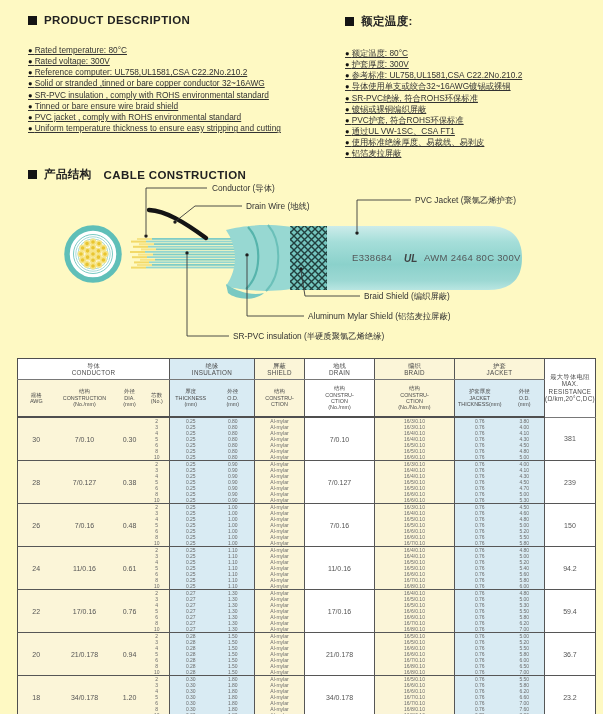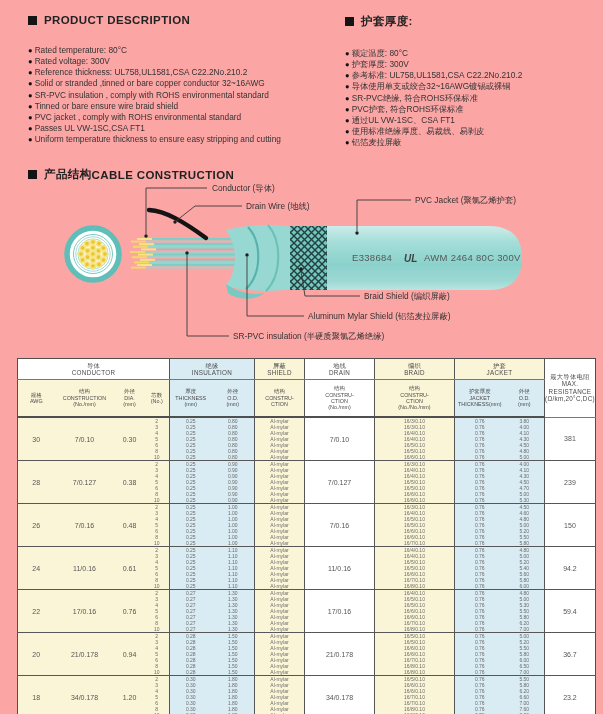--- a/index.html
+++ b/index.html
@@ -3,7 +3,7 @@
 <meta charset="utf-8">
 <style>
   html,body{margin:0;padding:0;background:#e8e8e8;}
-  #page{position:relative;width:603px;height:714px;background:#fca5a5;overflow:hidden;
+  #page{position:relative;width:603px;height:714px;background:#fef9c3;overflow:hidden;
         font-family:"Liberation Sans",sans-serif;color:#3c3c3c;}
   .sq{display:inline-block;width:9px;height:9px;background:#141414;margin-right:7px;flex:0 0 auto;}
   .desc{position:absolute;top:14px;}

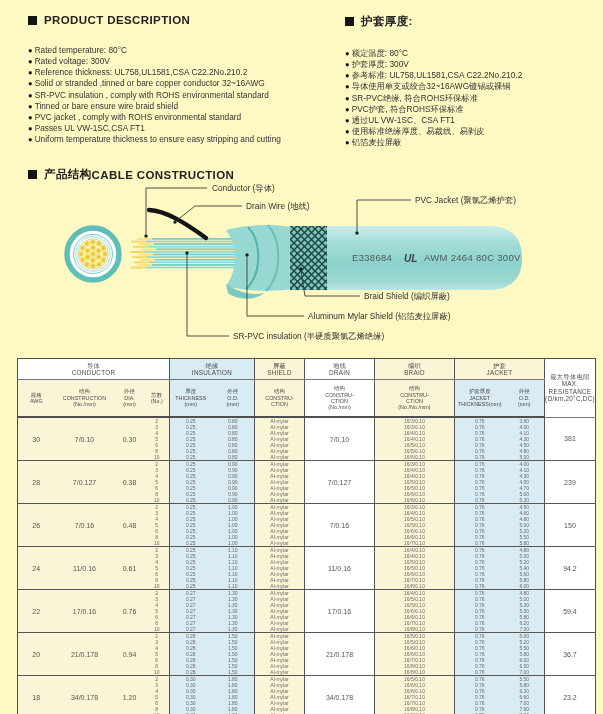--- a/index.html
+++ b/index.html
@@ -60,7 +60,7 @@
   <div id="desc-cn" class="desc">
     <div class="ttl">
       <span class="sq"></span>
-      <span>护套厚度:</span>
+      <span>额定温度:</span>
     </div>
     <div class="blist">
         <div>额定温度: 80°C</div>

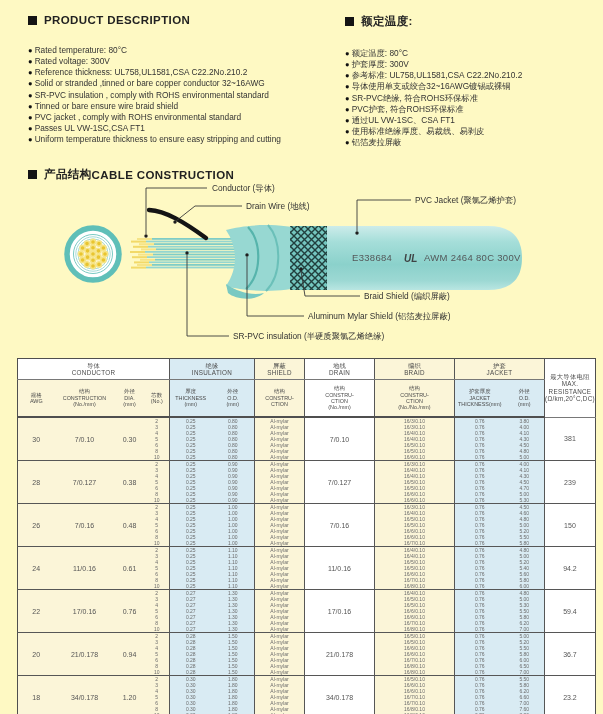--- a/index.html
+++ b/index.html
@@ -11,7 +11,7 @@
   #desc-en{left:28px;width:312px;}
   #desc-cn{left:345px;width:252px;}
   .blist{margin-top:19px;}
-  .blist div{font-size:8.3px;line-height:11.15px;white-space:nowrap;color:#333;}
+  .blist div{font-size:8.3px;line-height:11.15px;white-space:nowrap;color:#333;text-decoration:underline;}
   .blist div::before{content:"● ";font-size:7.5px;color:#111;}
   .cons-title{position:absolute;left:28px;top:167px;display:flex;align-items:center;
               font-size:11.5px;font-weight:bold;color:#222;letter-spacing:.4px;justify-content:center;}

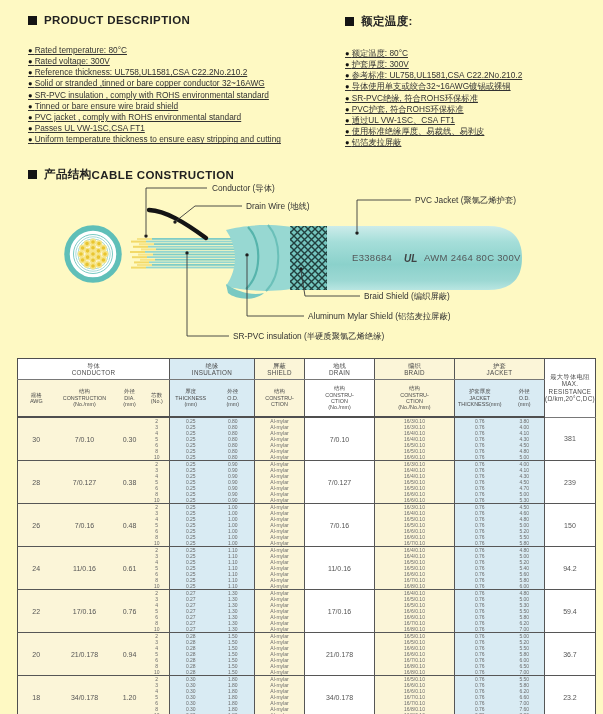--- a/index.html
+++ b/index.html
@@ -47,7 +47,7 @@
     <div class="blist">
         <div>Rated temperature: 80°C</div>
         <div>Rated voltage: 300V</div>
-        <div>Reference thickness: UL758,UL1581,CSA C22.2No.210.2</div>
+        <div>Reference computer: UL758,UL1581,CSA C22.2No.210.2</div>
         <div>Solid or stranded ,tinned or bare copper conductor 32~16AWG</div>
         <div>SR-PVC insulation , comply with ROHS environmental standard</div>
         <div>Tinned or bare ensure wire braid shield</div>

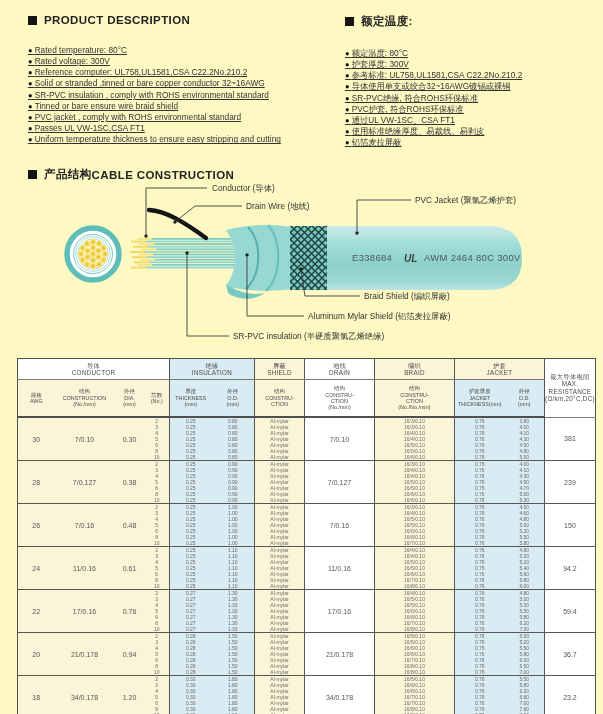--- a/index.html
+++ b/index.html
@@ -68,6 +68,7 @@
         <div>参考标准: UL758,UL1581,CSA C22.2No.210.2</div>
         <div>导体使用单支或绞合32~16AWG镀锡或裸铜</div>
         <div>SR-PVC绝缘, 符合ROHS环保标准</div>
+        <div>镀锡或裸铜编织屏蔽</div>
         <div>PVC护套, 符合ROHS环保标准</div>
         <div>通过UL VW-1SC、CSA FT1</div>
         <div>使用标准绝缘厚度、易裁线、易剥皮</div>

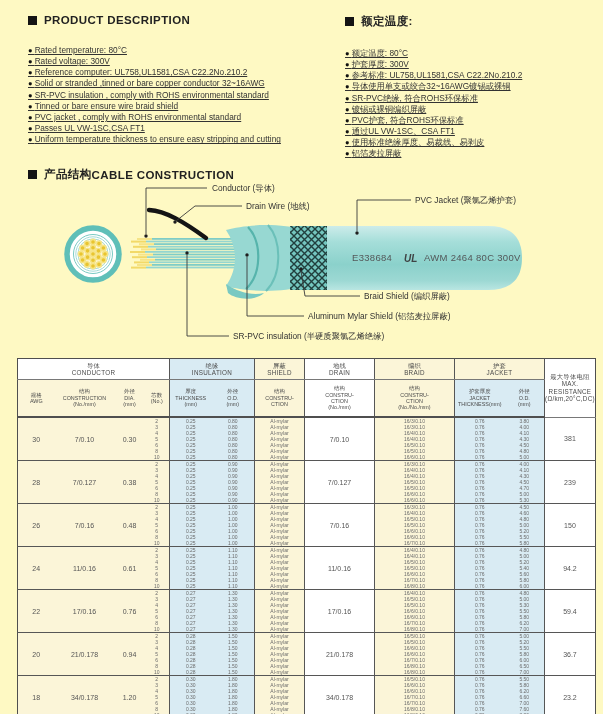--- a/index.html
+++ b/index.html
@@ -52,7 +52,6 @@
         <div>SR-PVC insulation , comply with ROHS environmental standard</div>
         <div>Tinned or bare ensure wire braid shield</div>
         <div>PVC jacket , comply with ROHS environmental standard</div>
-        <div>Passes UL VW-1SC,CSA FT1</div>
         <div>Uniform temperature thickness to ensure easy stripping and cutting</div>
       </div>
   </div>

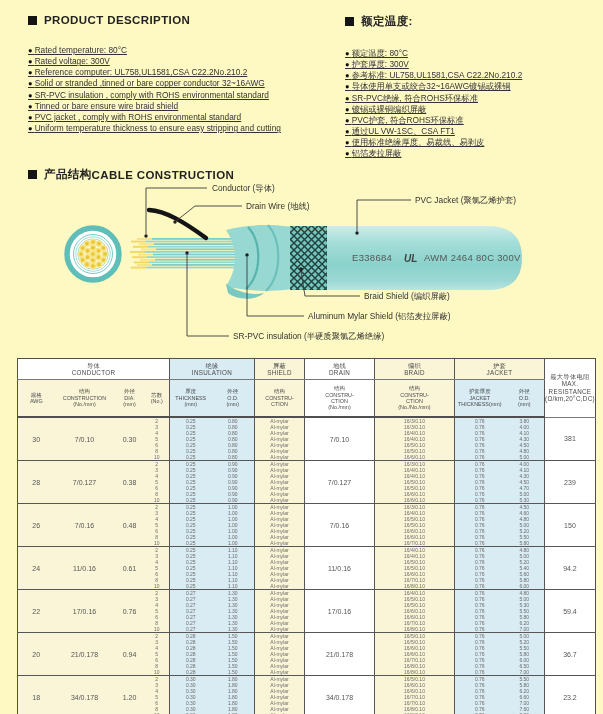--- a/index.html
+++ b/index.html
@@ -15,7 +15,7 @@
   .blist div::before{content:"● ";font-size:7.5px;color:#111;}
   .cons-title{position:absolute;left:28px;top:167px;display:flex;align-items:center;
               font-size:11.5px;font-weight:bold;color:#222;letter-spacing:.4px;justify-content:center;}
-  .cons-title .en{margin-left:0;}
+  .cons-title .en{margin-left:12px;}
   #diag{position:absolute;left:0;top:180px;}
   #spec{position:absolute;left:17px;top:358px;border-collapse:collapse;table-layout:fixed;
         border:1.5px solid #4f4f4f;}

